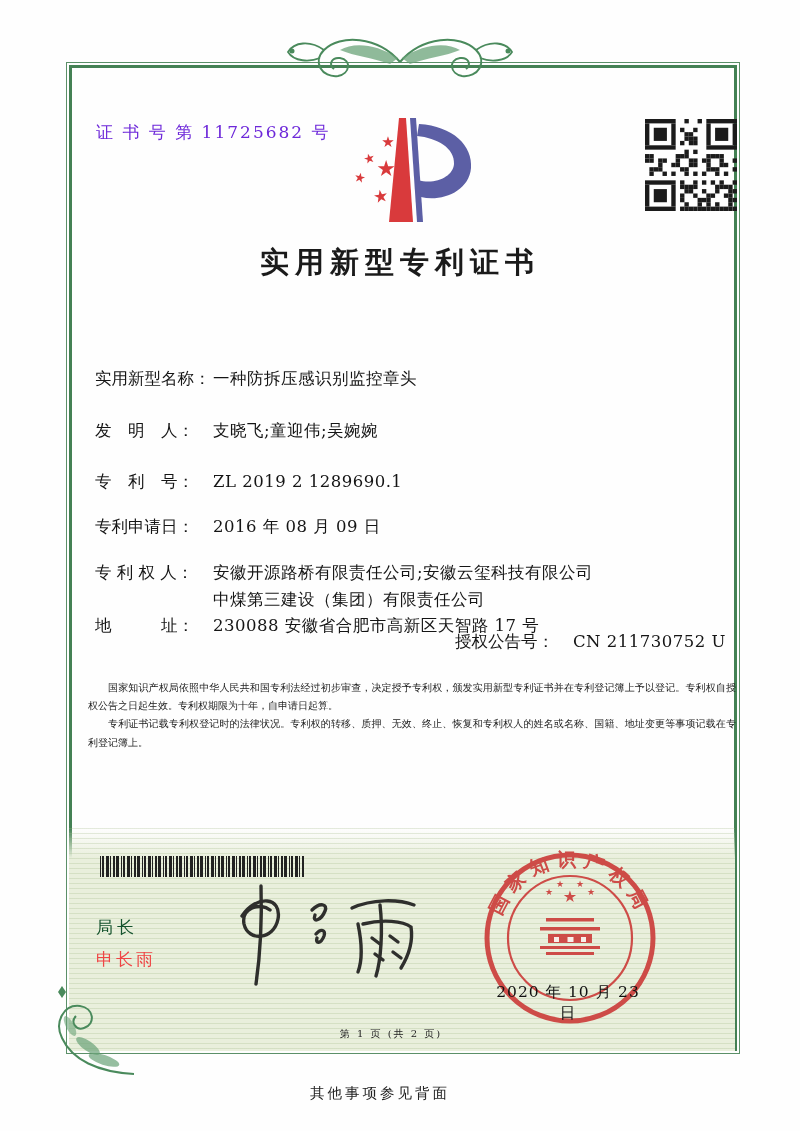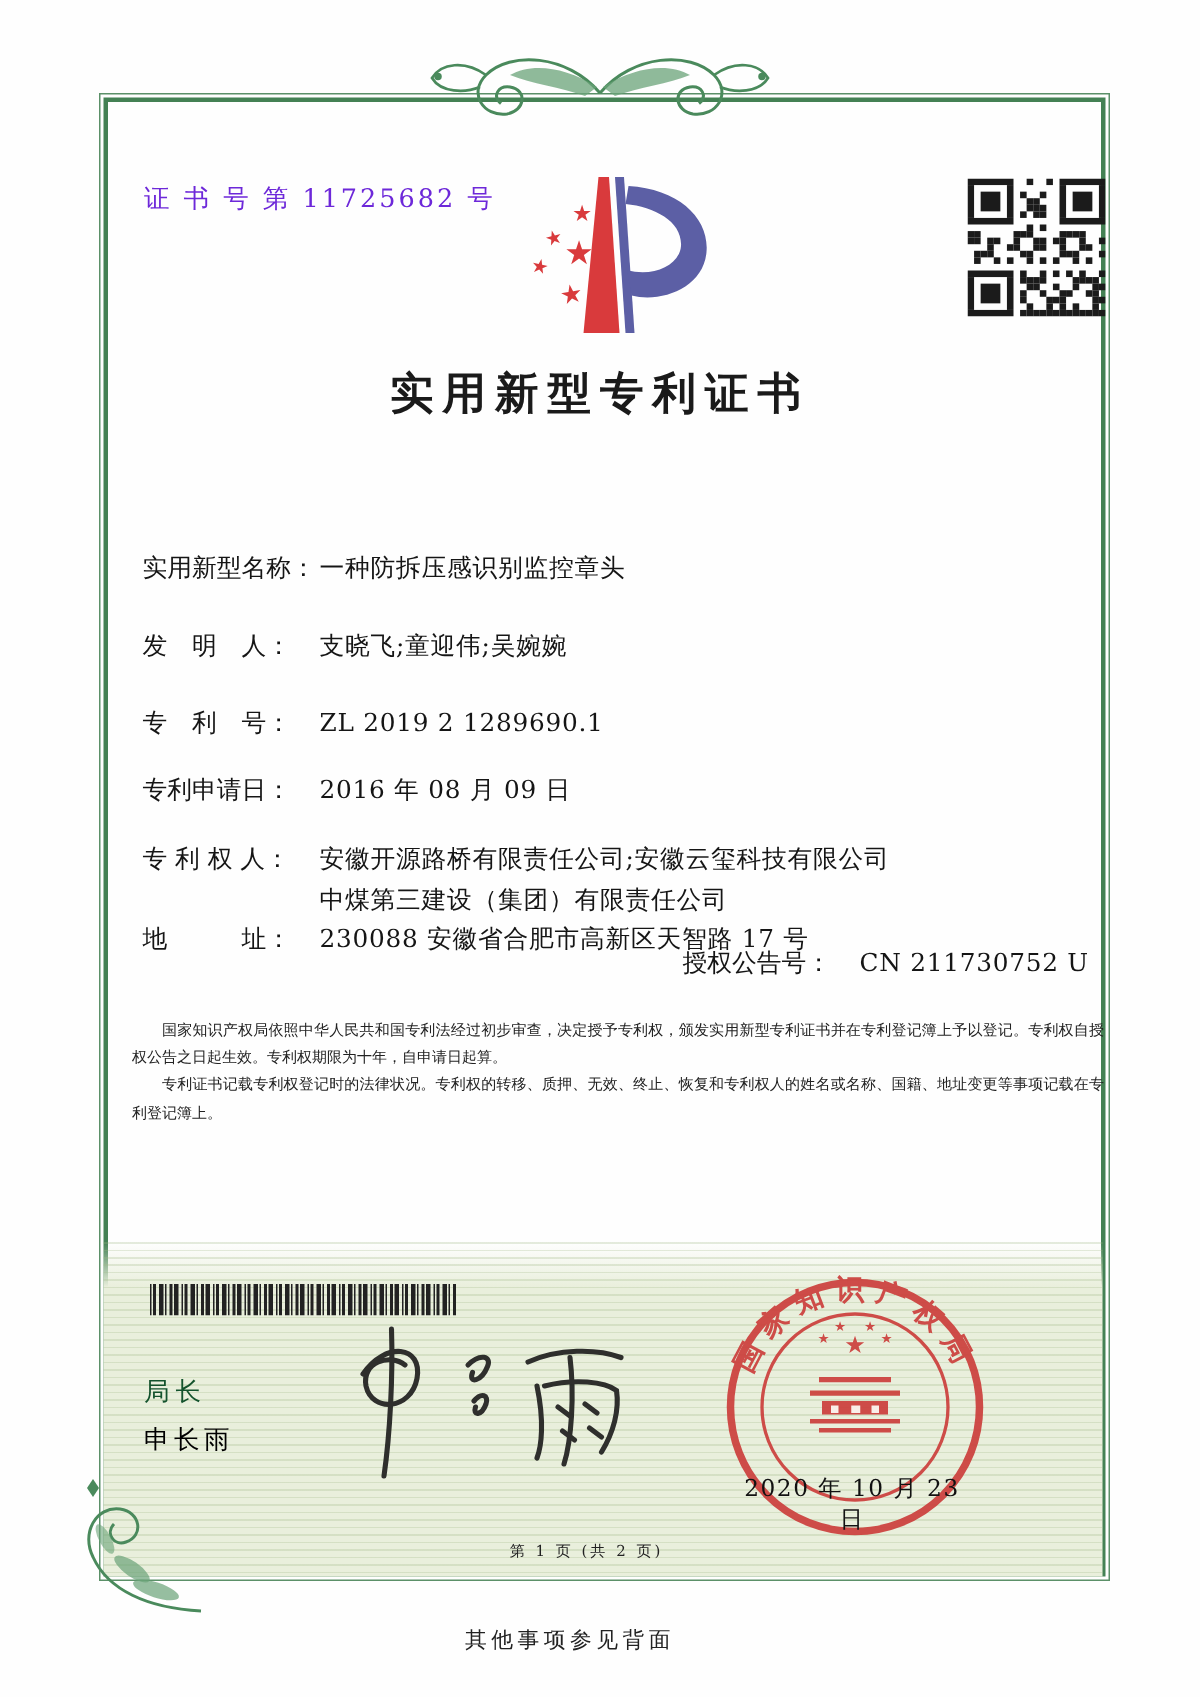--- a/index.html
+++ b/index.html
@@ -53,7 +53,7 @@
   
   .barcode{position:absolute;left:100px;top:856px;width:208px;height:21px;}
   .sig-role{position:absolute;left:96px;top:916px;font-size:17px;letter-spacing:4px;font-family:"DejaVu Sans","Liberation Sans",sans-serif;color:#14532d;}
-  .sig-name{position:absolute;left:96px;top:948px;font-size:17px;letter-spacing:3px;font-family:"DejaVu Sans","Liberation Sans",sans-serif;color:#000000;}
+  .sig-name{position:absolute;left:96px;top:948px;font-size:17px;letter-spacing:3px;font-family:"DejaVu Sans","Liberation Sans",sans-serif;color:#ef4444;}
   .signature{position:absolute;left:212px;top:878px;}
   .seal{position:absolute;left:482px;top:850px;width:176px;height:176px;opacity:.93;}
   .seal-date{position:absolute;left:488px;top:982px;width:160px;text-align:center;font-size:15.5px;letter-spacing:1px;color:#111;}

